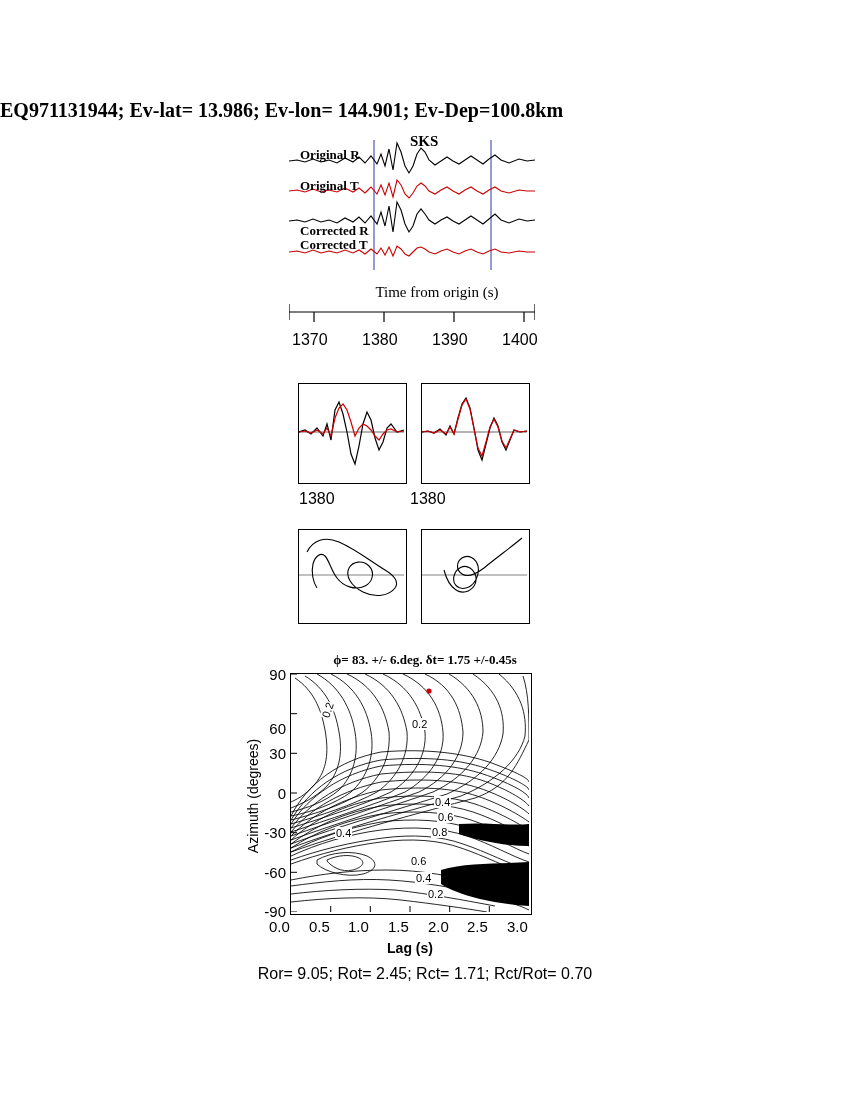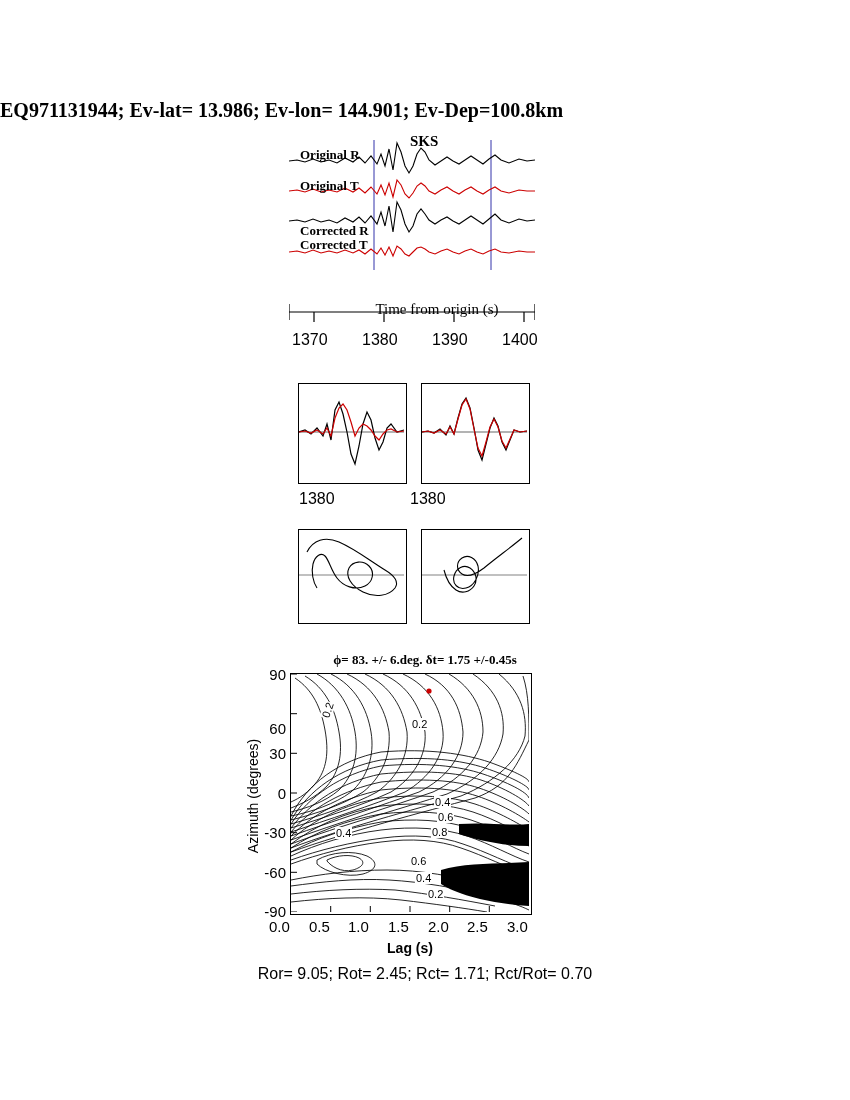--- a/index.html
+++ b/index.html
@@ -20,7 +20,7 @@
   .wl4{left:300px;top:237px;}
 
   .axis-wrap{position:absolute;left:289px;top:300px;width:246px;height:55px;}
-  .axis-title{position:absolute;left:289px;top:301px;width:296px;text-align:center;font-size:15px;font-family:"Liberation Serif",serif;}
+  .axis-title{position:absolute;left:289px;top:284px;width:296px;text-align:center;font-size:15px;font-family:"Liberation Serif",serif;}
   .tick-row{position:absolute;left:270px;top:331px;width:290px;height:26px;}
   .tick-row span{position:absolute;font-size:16px;font-family:"Liberation Sans",sans-serif;}
 

